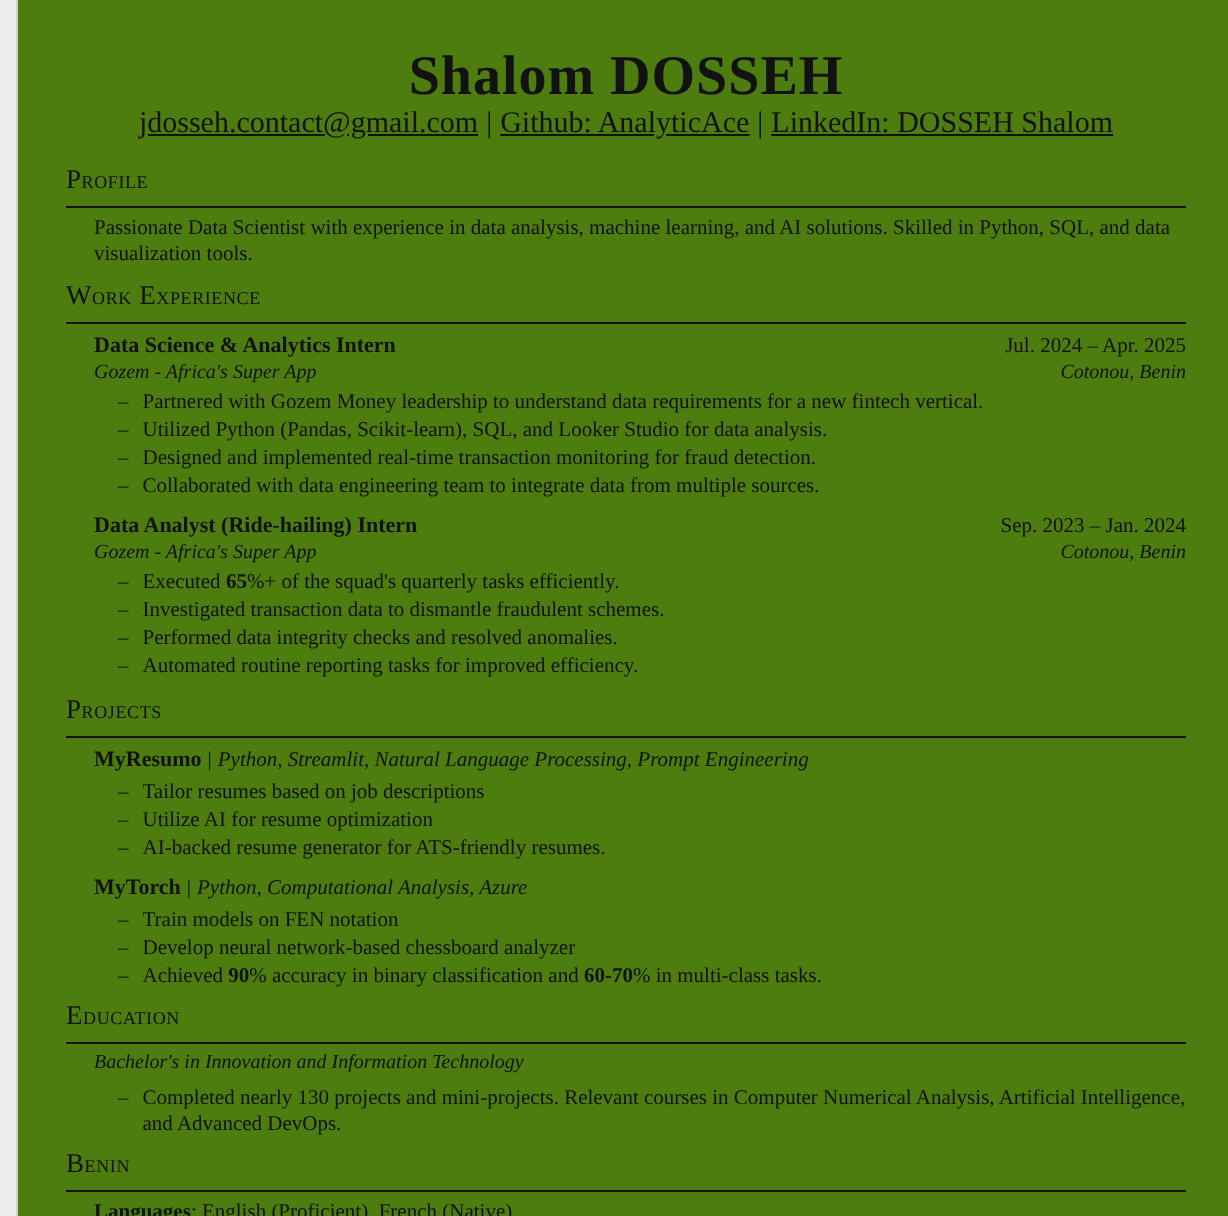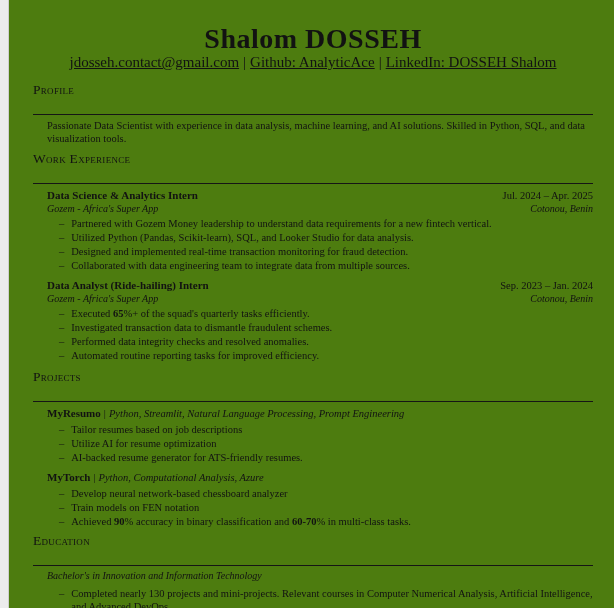--- a/index.html
+++ b/index.html
@@ -40,7 +40,7 @@
     font-size: 13.5px; line-height: 13px;
     letter-spacing: 0.3px;
     border-bottom: 1px solid #151515;
-    padding-bottom: 18px;
+    padding-bottom: 7px;
   }
   .mt-profile { margin-top: 14px; }
   .mt-work    { margin-top: 7px; }

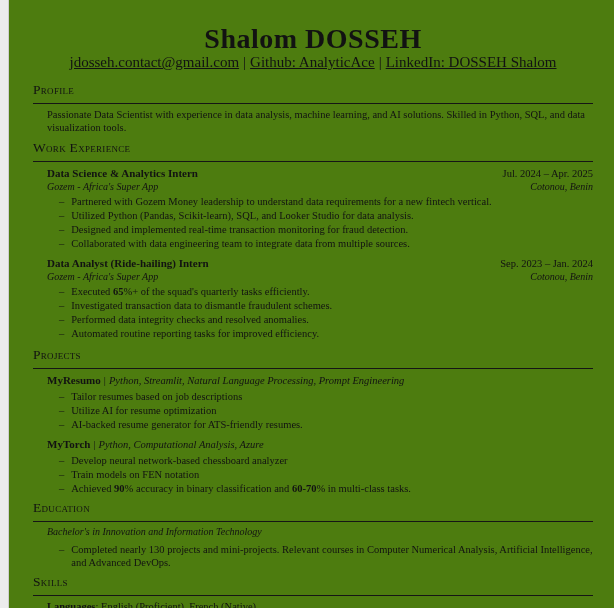--- a/index.html
+++ b/index.html
@@ -166,10 +166,10 @@
       </div>
       <div class="bullets">
         <div class="bullet">
+            <span class="bullet-text">Train models on FEN notation</span>
+          </div>
+        <div class="bullet">
             <span class="bullet-text">Develop neural network-based chessboard analyzer</span>
-          </div>
-        <div class="bullet">
-            <span class="bullet-text">Train models on FEN notation</span>
           </div>
         <div class="bullet">
             <span class="bullet-text"><span>Achieved </span><span class="bb">90</span><span>% accuracy in binary classification and </span><span class="bb">60-70</span><span>% in multi-class tasks.</span></span>

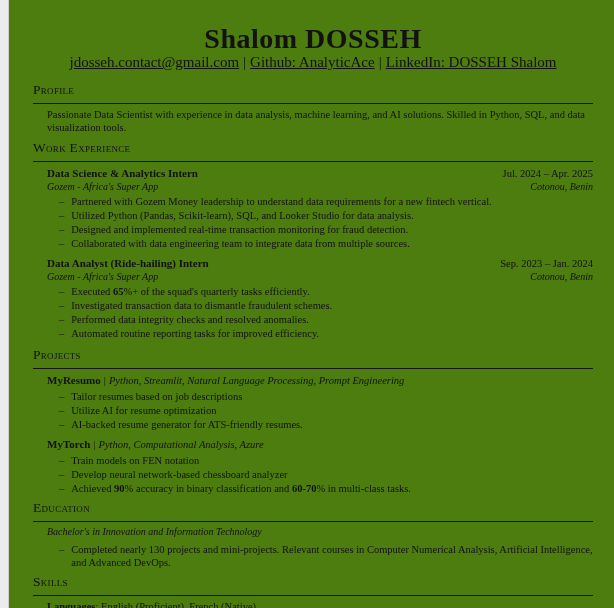--- a/index.html
+++ b/index.html
@@ -193,7 +193,7 @@
     </div>
   </div>
 
-  <div class="sec-head mt-skills">Skills</div>
+  <div class="sec-head mt-skills">Benin</div>
   <div class="sec-body">
     <div class="skill-line">
       <span class="skill-label">Languages</span><span>: English (Proficient), French (Native)</span>

